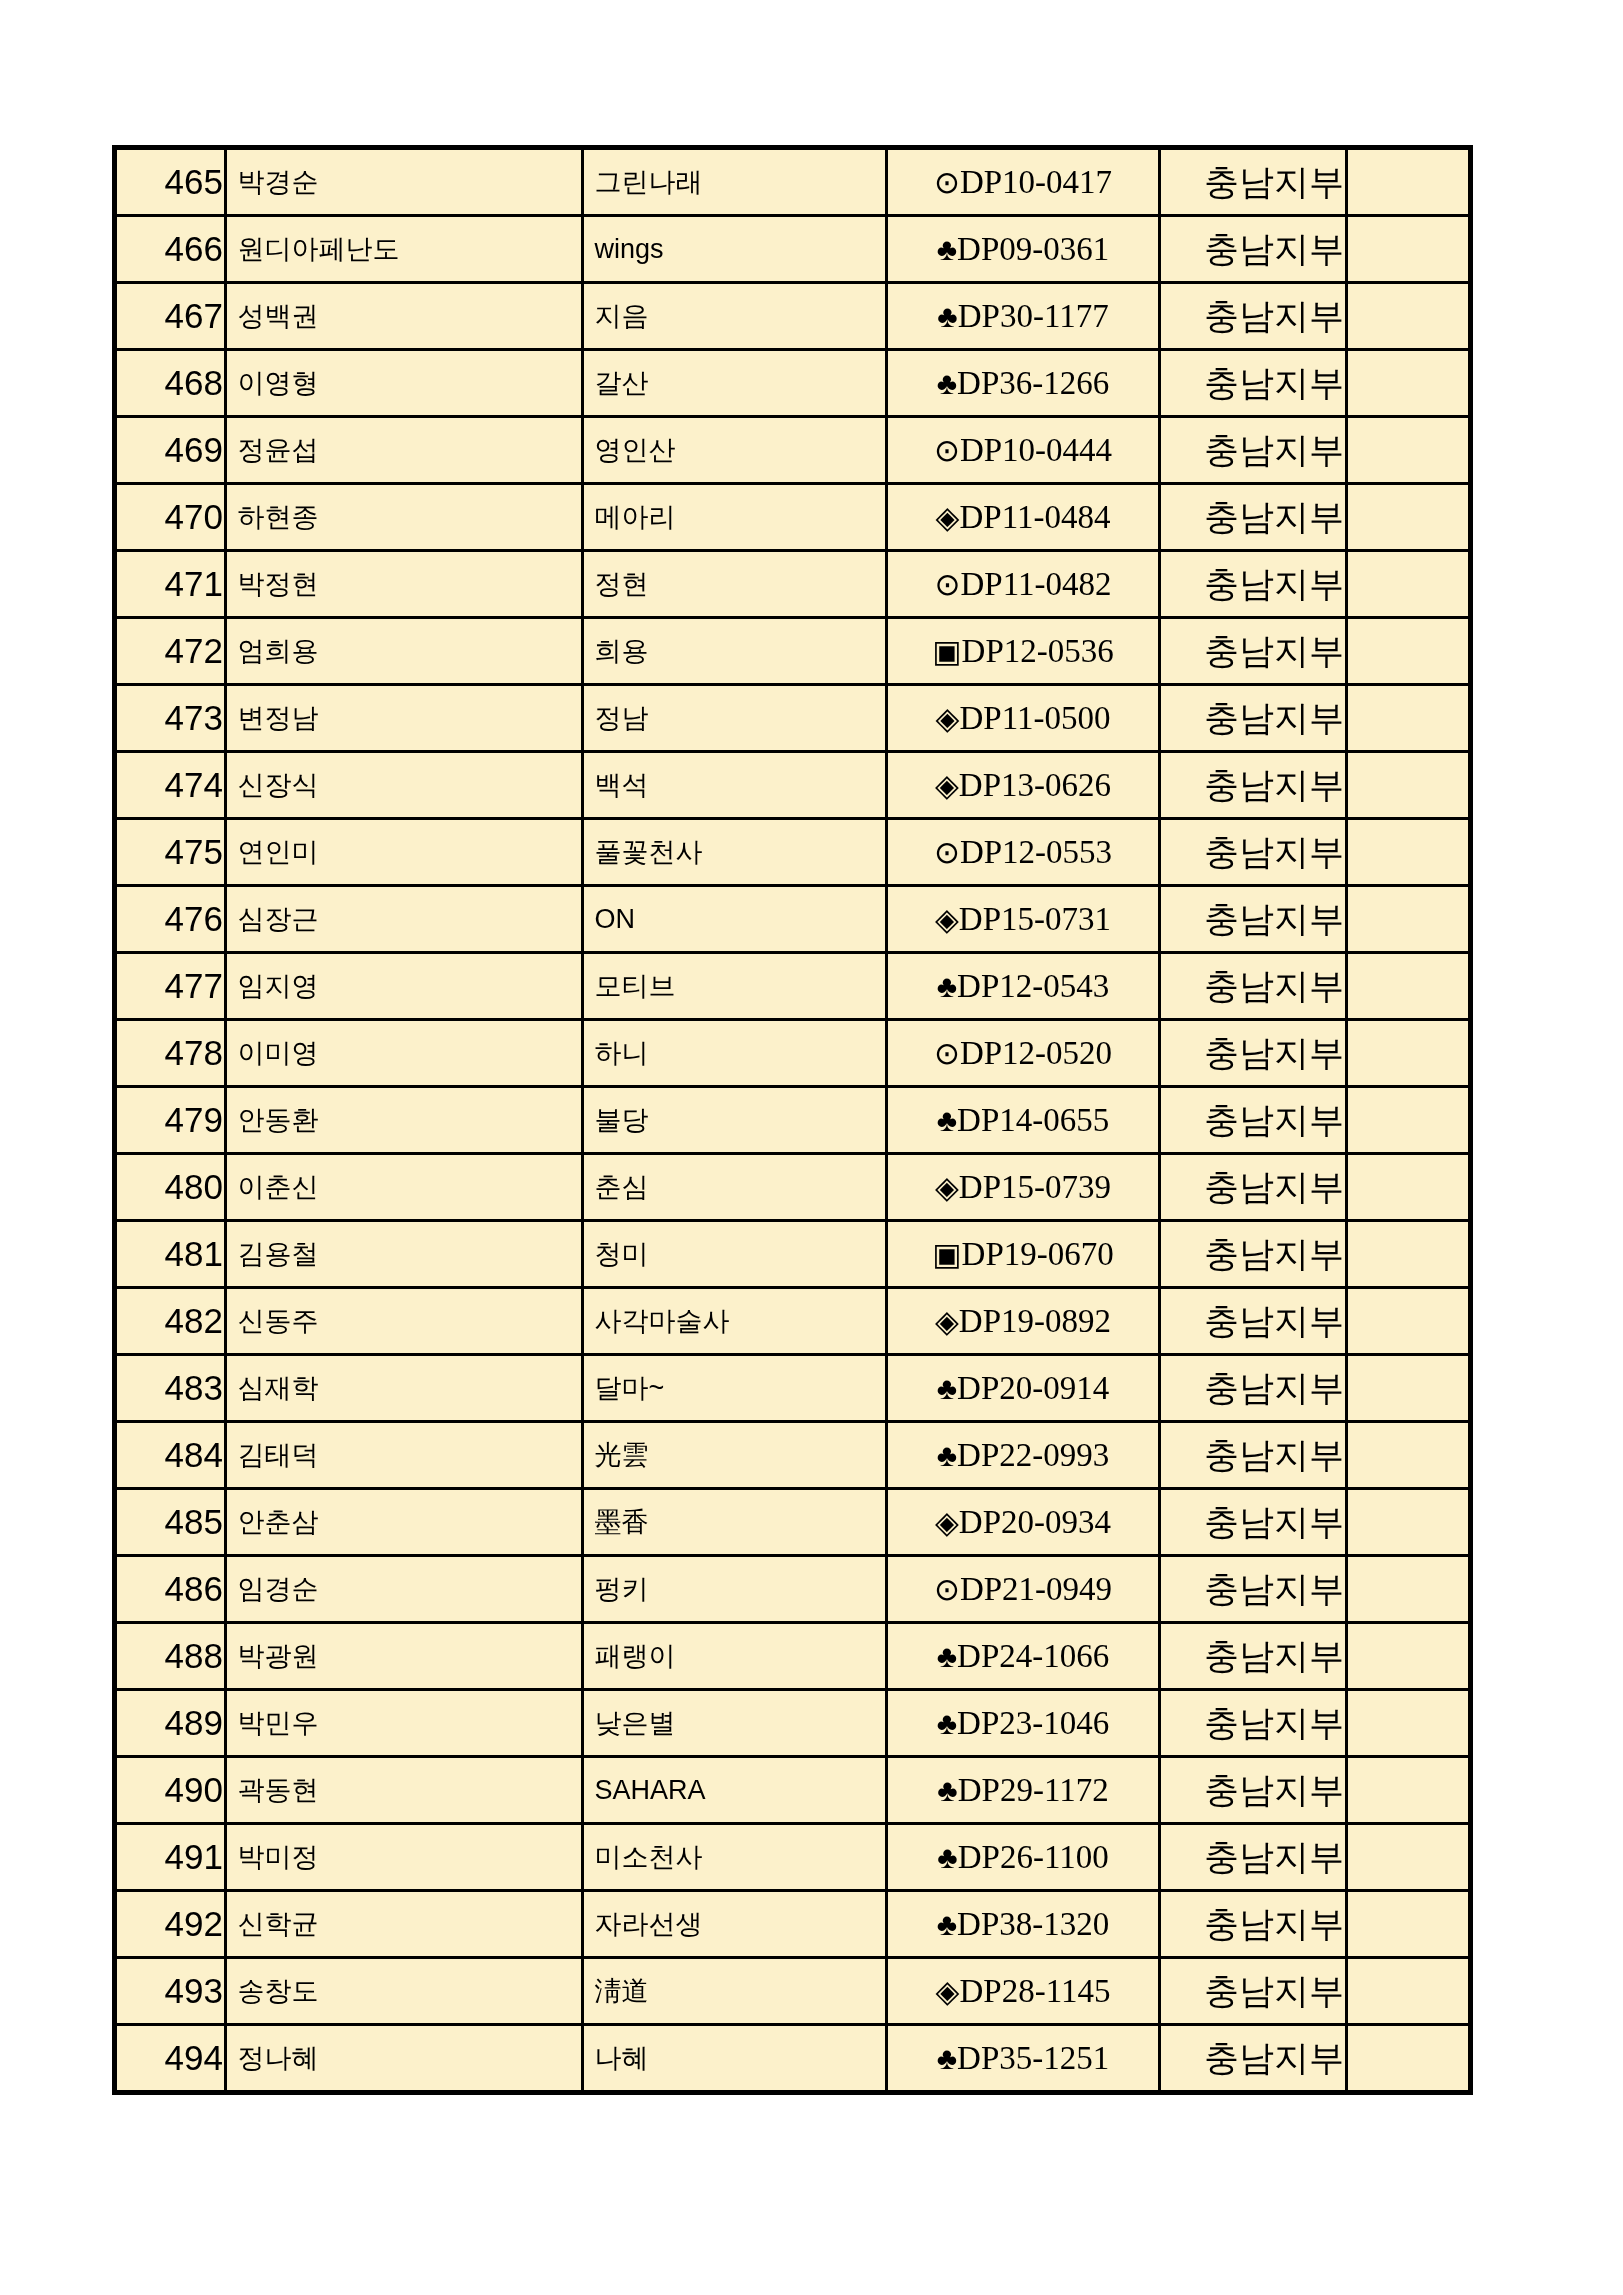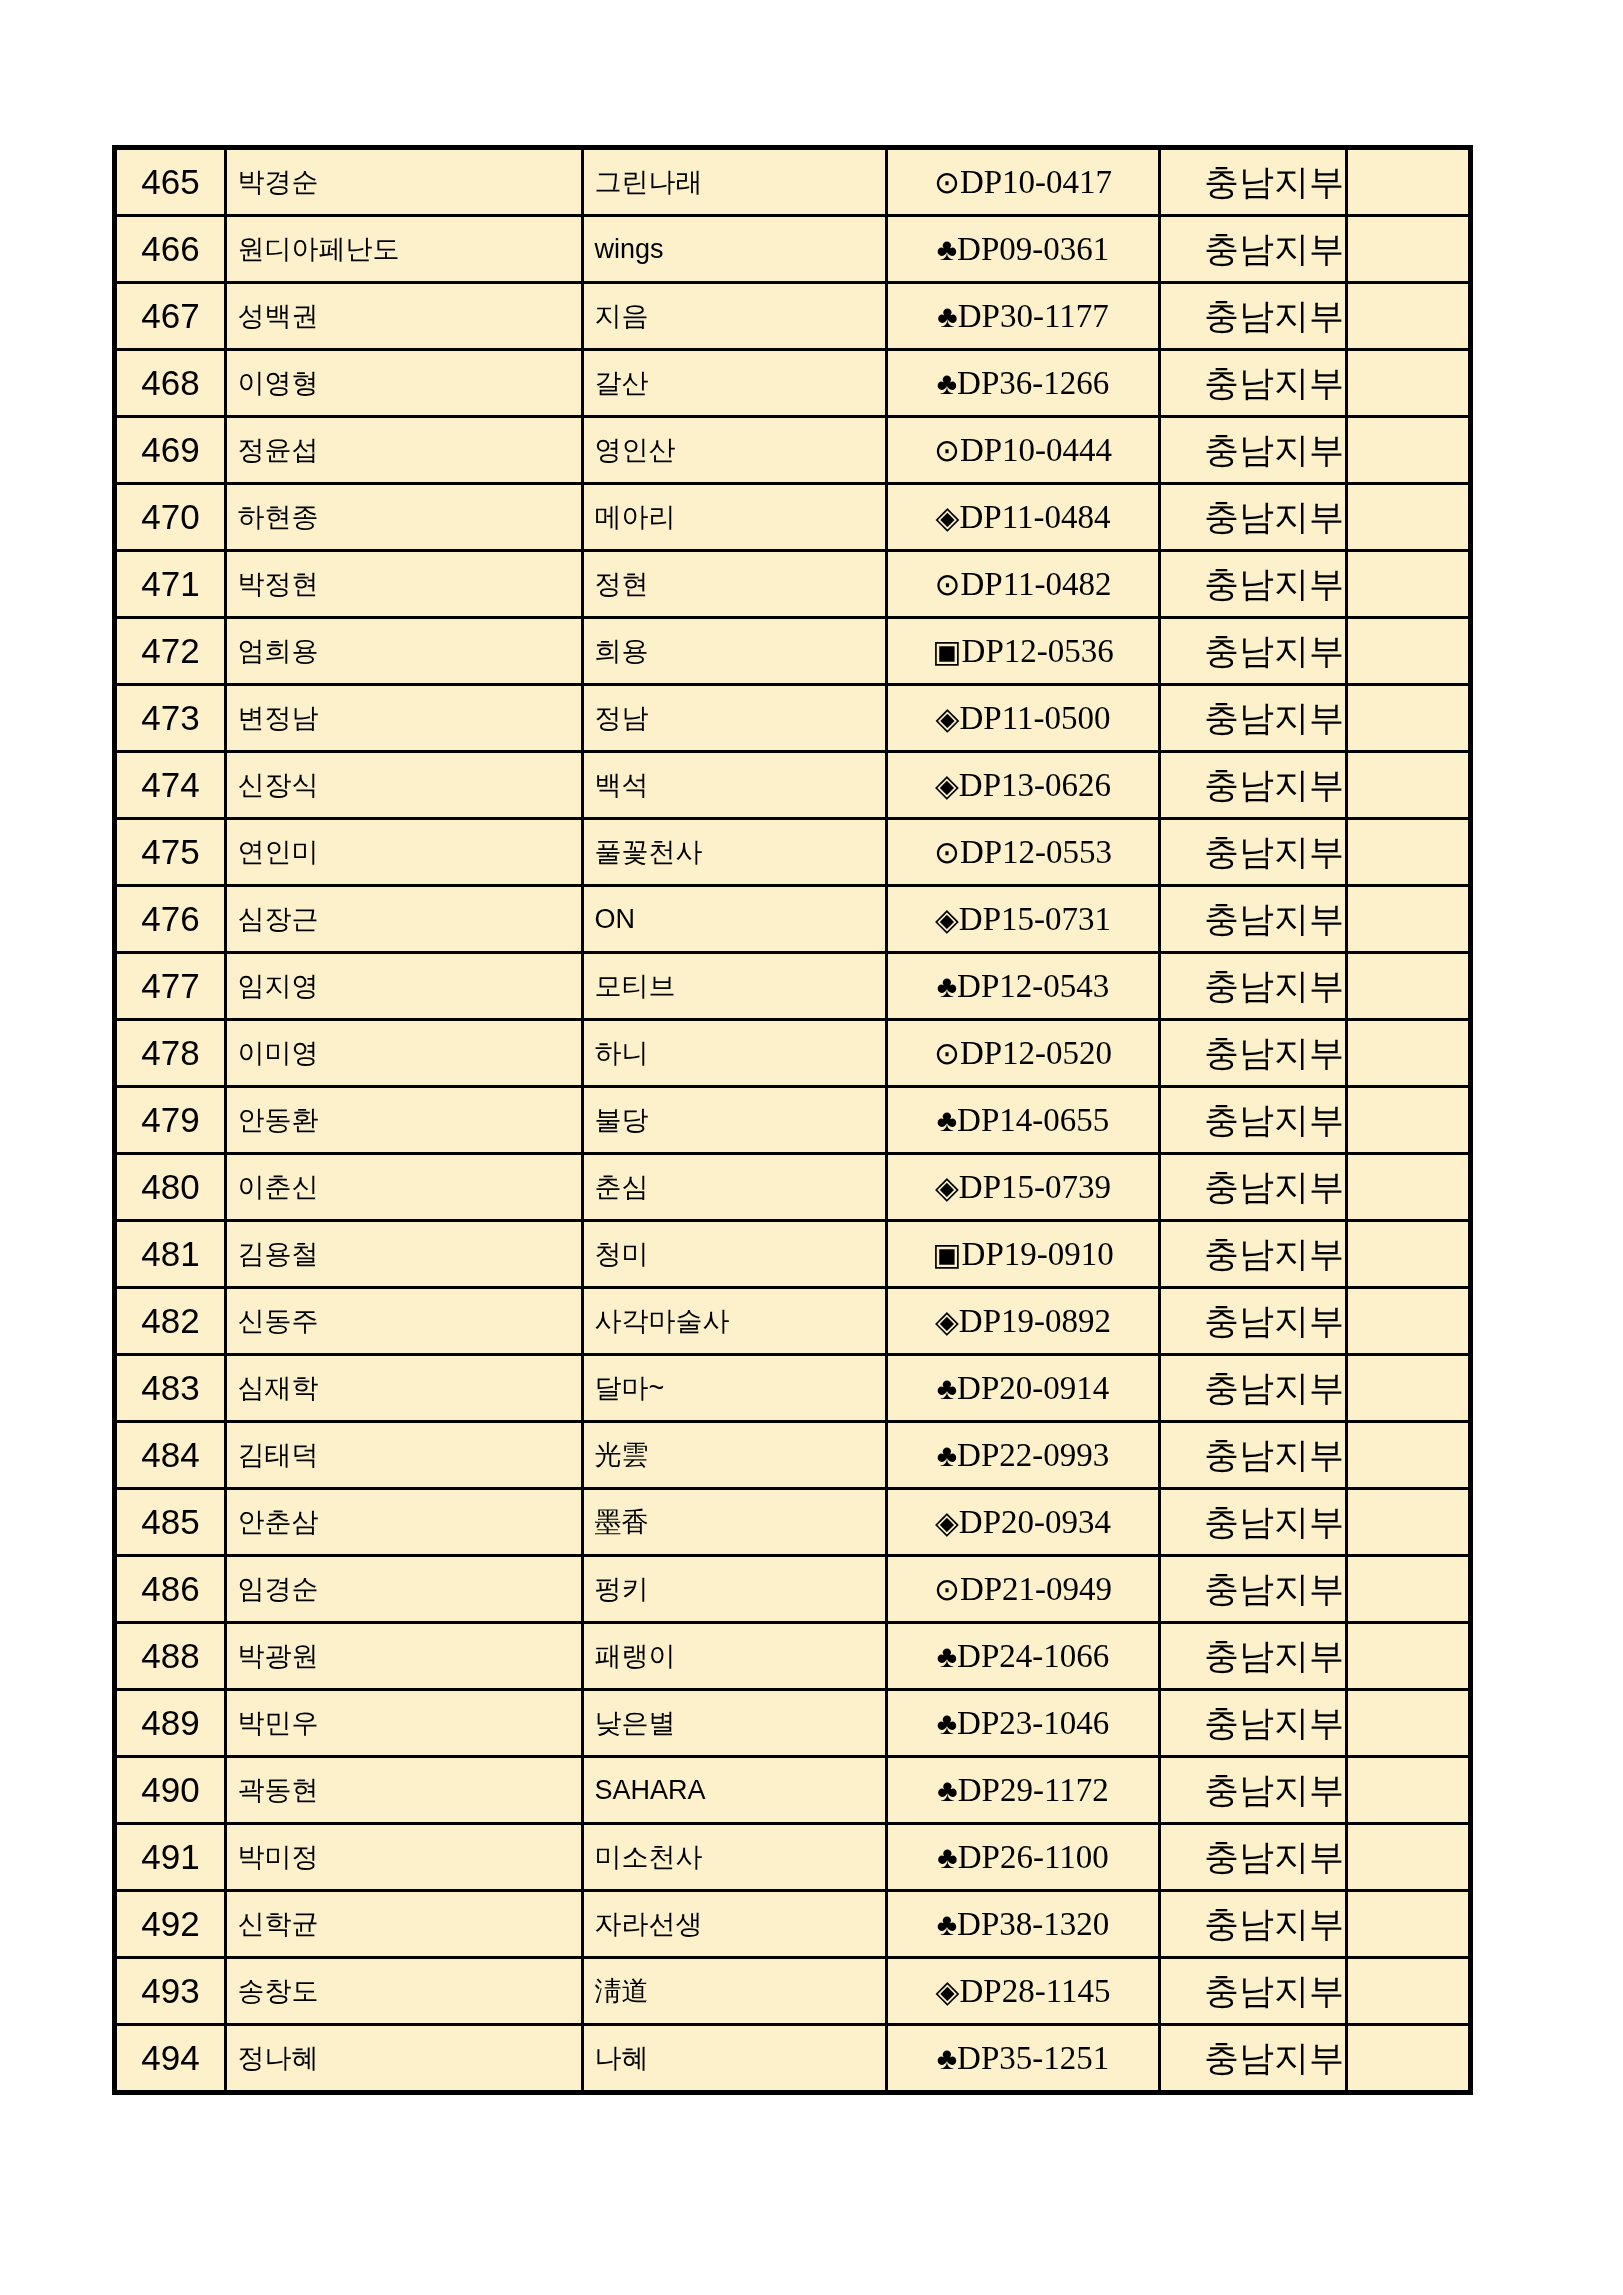--- a/index.html
+++ b/index.html
@@ -32,7 +32,7 @@
     vertical-align: middle;
   }
   td.c-no {
-    text-align: center;
+    text-align: right;
     font-size: 35px;
   }
   td.c-name, td.c-nick {

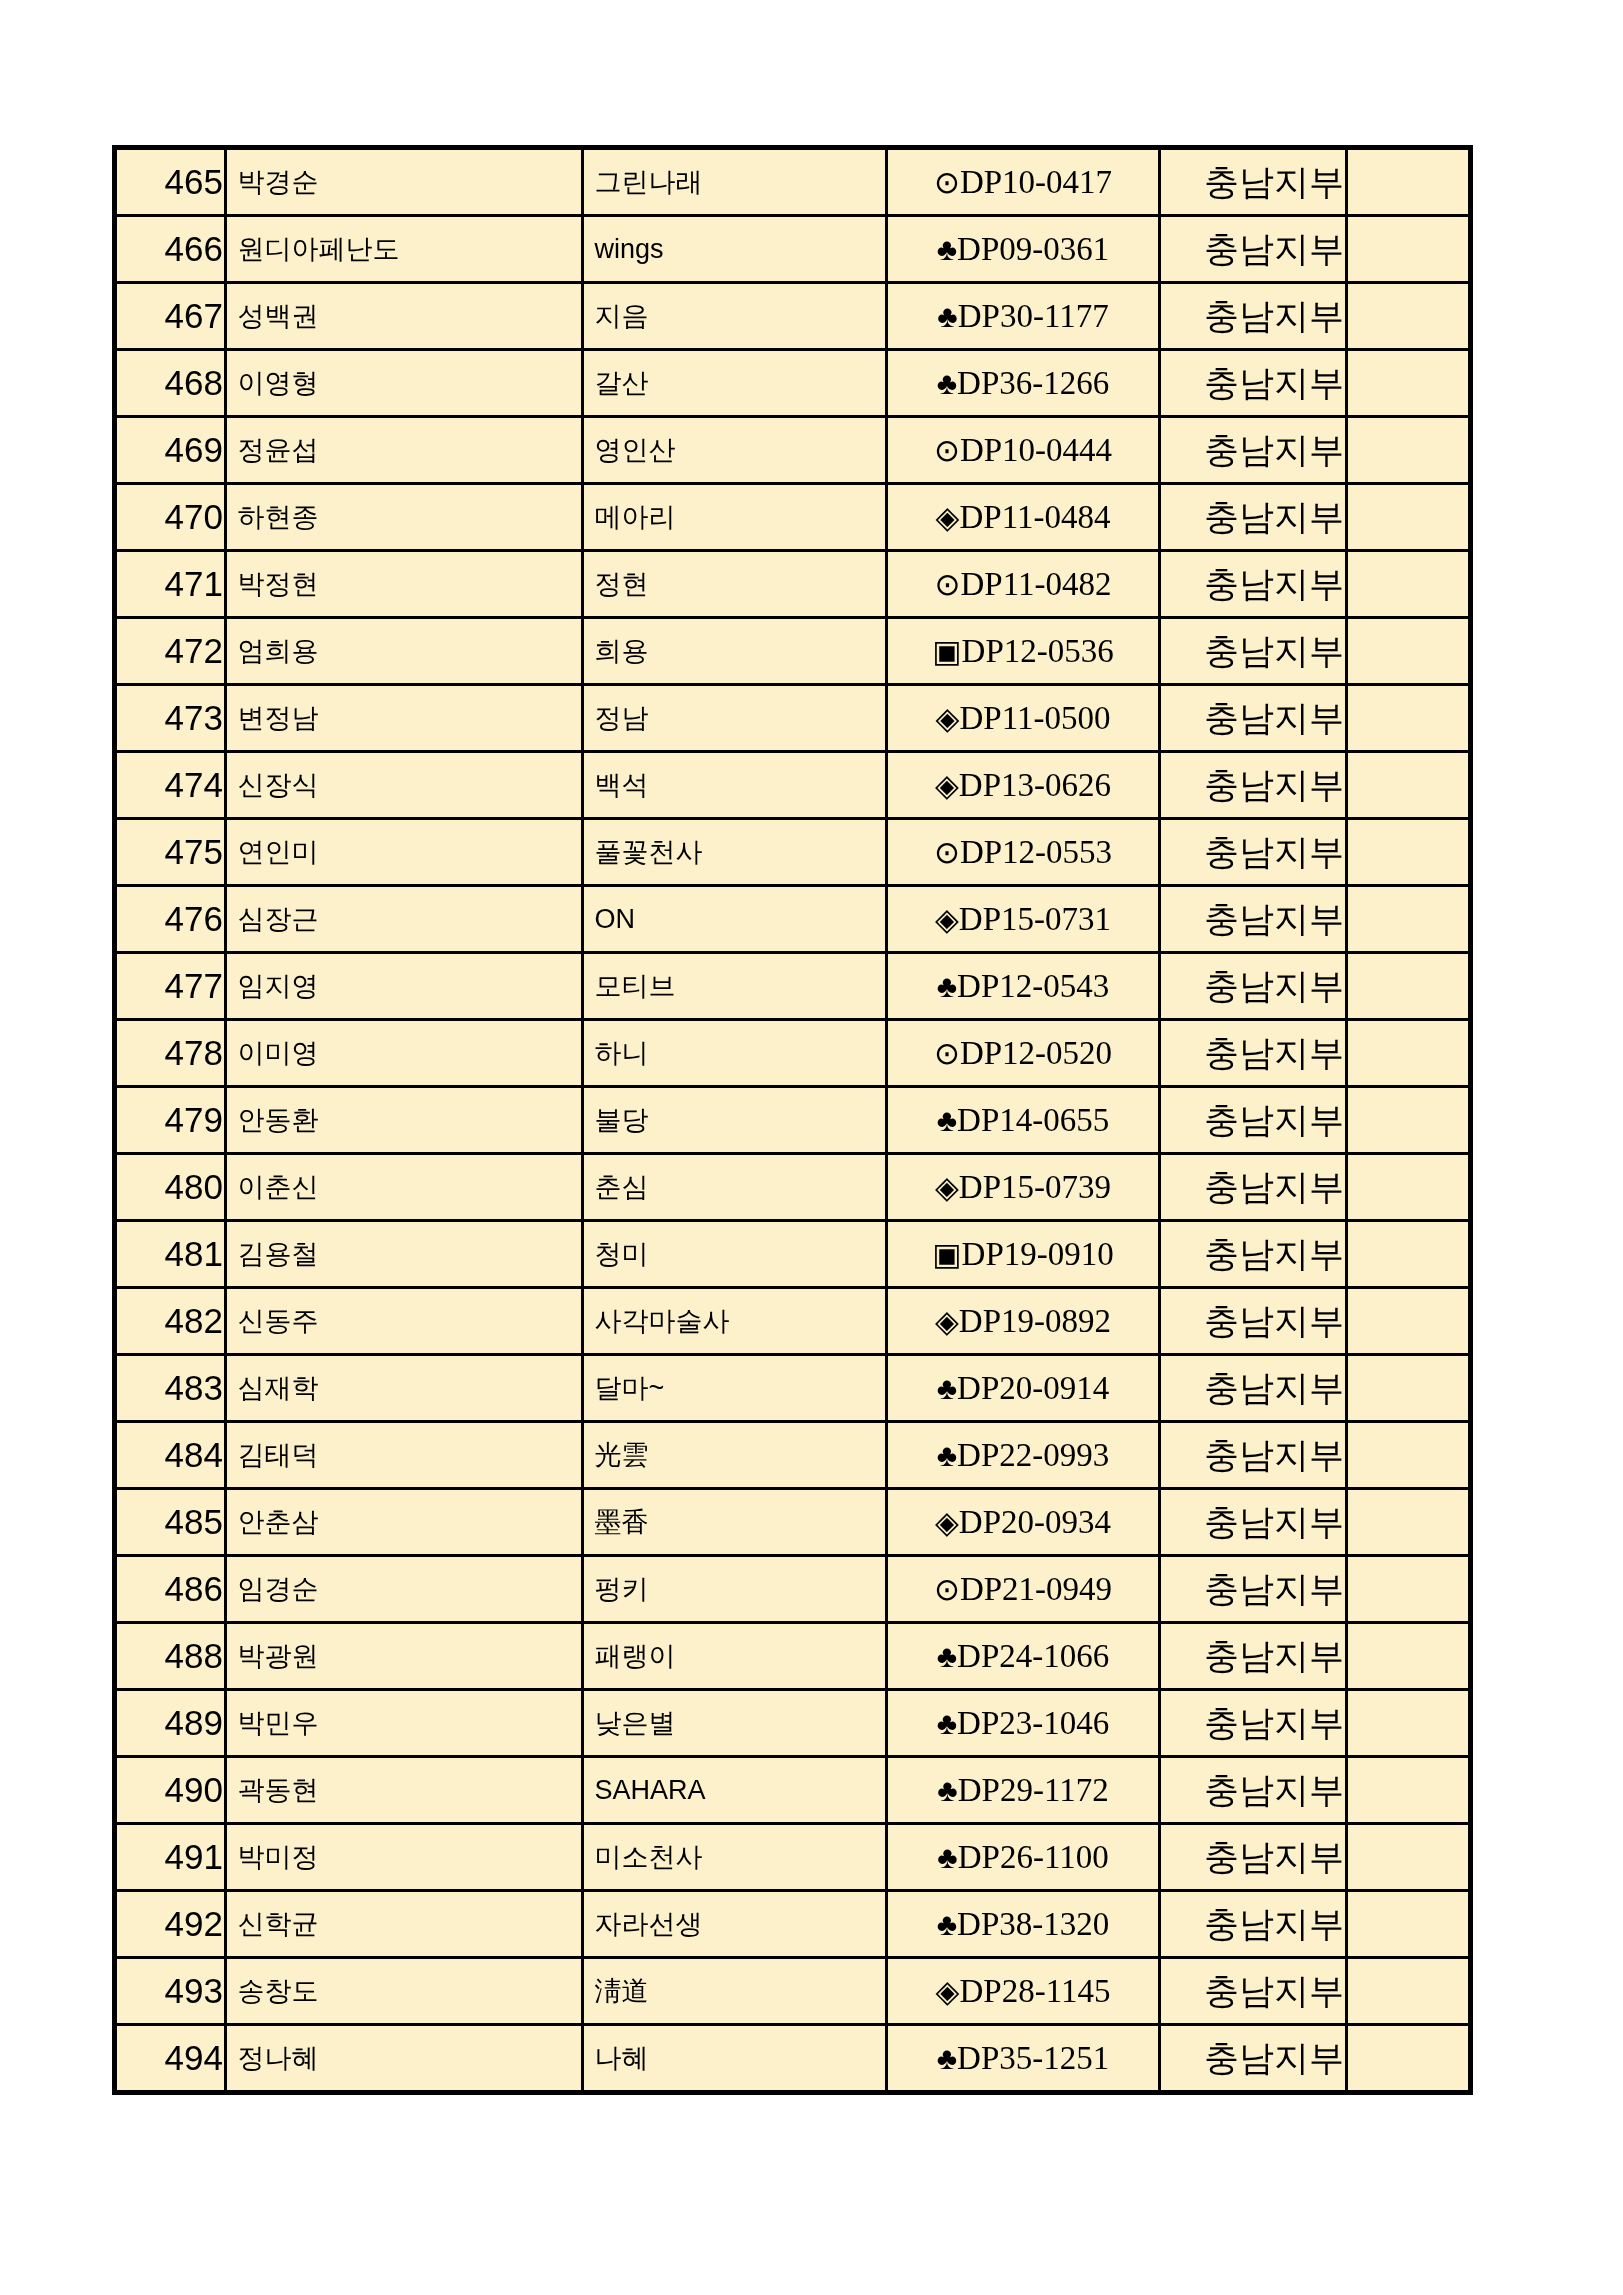--- a/index.html
+++ b/index.html
@@ -217,7 +217,7 @@
     <td class="c-no">481</td>
     <td class="c-name">김용철</td>
     <td class="c-nick">청미</td>
-    <td class="c-code"><span class="symbol">▣</span><span>DP19-0910</span></td>
+    <td class="c-code"><span class="symbol">▣</span><span>DP19-0670</span></td>
     <td class="c-branch">충남지부</td>
     <td class="c-blank"></td>
   </tr>

